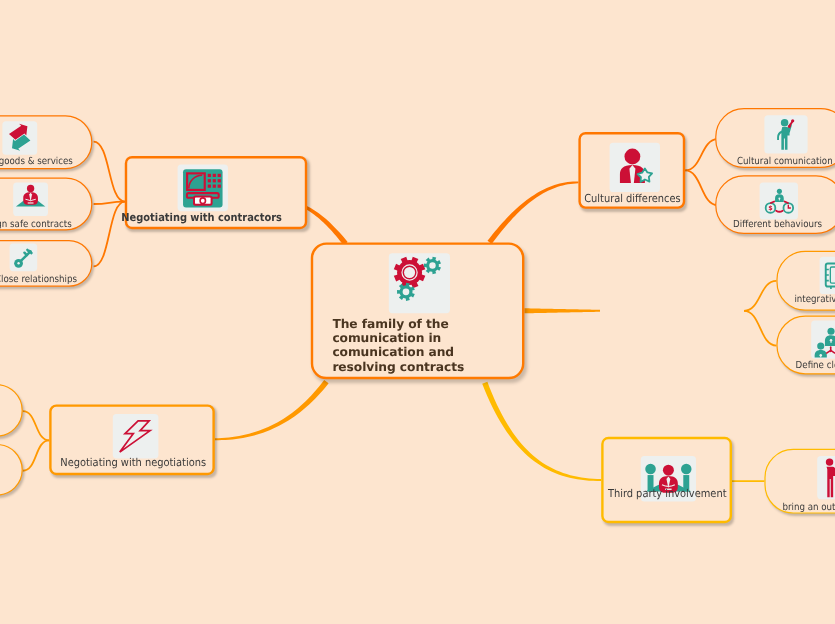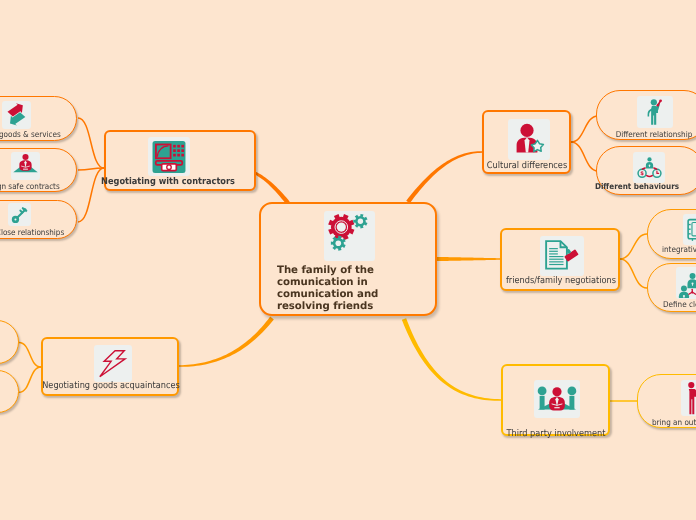--- a/index.html
+++ b/index.html
@@ -236,7 +236,7 @@
    <circle cx="18.4" cy="8.9" r="1.5" fill="#cc1036"></circle>
  </svg>
       </div>
-      <div class="lbl" style="position: absolute; top: 38px; left: 57.2px; transform: translateX(-50%);">Different relationship</div>
+      <div class="lbl" style="position: absolute; top: 38px; left: 57.2px; transform: translateX(-50%);">Cultural comunication</div>
     </div>
     <div class="node leaf" style="left: 596px; top: 146px; width: 108px; height: 49px; border-color: rgb(255, 119, 0); display: block;">
       <div class="ico" style="position: absolute; width: 32px; height: 31px; left: 36.1px; top: 4.5px;">

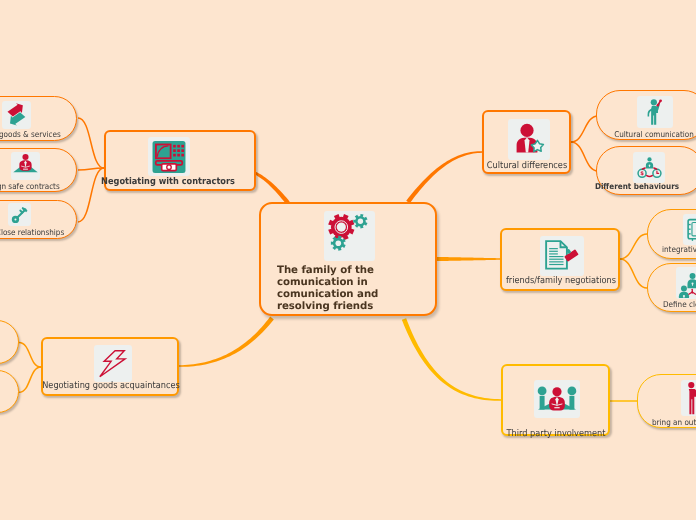--- a/index.html
+++ b/index.html
@@ -254,7 +254,7 @@
    <path d="M25.8 19.6 v3.1 h2.3" fill="none" stroke="#cc1036" stroke-width="1.5" stroke-linecap="round"></path>
  </svg>
       </div>
-      <div class="lbl" style="position: absolute; top: 33.5px; left: 40px; transform: translateX(-50%); font-weight: bold;">Different behaviours</div>
+      <div class="lbl" style="position: absolute; top: 33.5px; left: 51px; transform: translateX(-50%);">Different behaviours</div>
     </div>
     <div class="node leaf" style="left: 646.6px; top: 208.5px; width: 108px; height: 50px; border-color: rgb(255, 153, 0); display: block;">
       <div class="ico" style="position: absolute; width: 32px; height: 31px; left: 35.6px; top: 4.5px;">

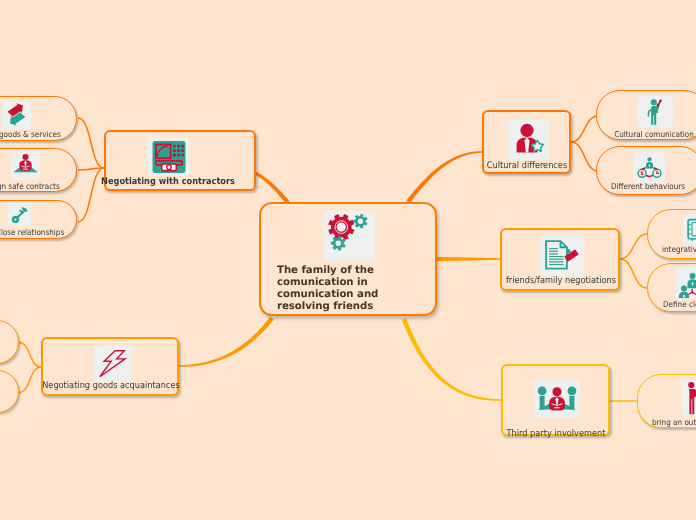--- a/index.html
+++ b/index.html
@@ -146,28 +146,6 @@
       </div>
       <div class="lbl" style="position: absolute; left: 43px; top: 47.6px; transform: translateX(-50%);">Cultural differences</div>
     </div>
-    <div class="node branch" style="left: 500px; top: 228px; width: 120px; height: 63px; border-color: rgb(255, 153, 0); display: block;">
-      <div class="ico" style="position: absolute; width: 44px; height: 40px; left: 38px; top: 6px;">
-        <svg viewBox="0 0 40 36" width="38" height="34">
-   <path d="M3.2 2.2 h15.2 l6.8 6.6 v22.6 h-22 z" fill="none" stroke="#2da292" stroke-width="2"></path>
-   <path d="M18.4 2.2 v6.6 h6.8" fill="none" stroke="#2da292" stroke-width="2"></path>
-   <g stroke="#2da292" stroke-width="1.25" stroke-linecap="butt">
-     <line x1="6.4" y1="10.2" x2="15.6" y2="10.2"></line>
-     <line x1="6.4" y1="13.0" x2="15.6" y2="13.0"></line>
-     <line x1="6.4" y1="15.8" x2="15.6" y2="15.8"></line>
-     <line x1="6.4" y1="18.6" x2="21.6" y2="18.6"></line>
-     <line x1="6.4" y1="21.4" x2="21.6" y2="21.4"></line>
-     <line x1="6.4" y1="24.2" x2="21.6" y2="24.2"></line>
-     <line x1="6.4" y1="27.0" x2="21.6" y2="27.0"></line>
-   </g>
-   <g transform="rotate(-34 30.0 17.5)">
-     <rect x="23.0" y="14.2" width="14.0" height="6.6" rx="1.0" fill="#cc1036"></rect>
-     <rect x="28.4" y="9.9" width="3.4" height="4.6" rx="1.1" fill="#2da292"></rect>
-   </g>
- </svg>
-      </div>
-      <div class="lbl" style="position: absolute; left: 58.5px; top: 44.6px; transform: translateX(-50%);">friends/family negotiations</div>
-    </div>
     <div class="node branch" style="left: 501px; top: 364px; width: 109px; height: 72px; border-color: rgb(255, 187, 0); display: block;">
       <div class="ico" style="position: absolute; width: 46px; height: 38px; left: 31px; top: 14px;">
         <svg viewBox="0 0 44 32" width="42" height="31">

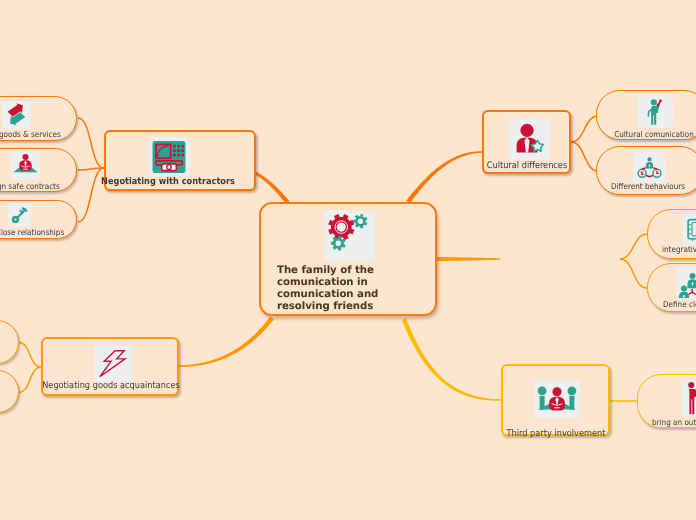--- a/index.html
+++ b/index.html
@@ -100,7 +100,7 @@
         <div>The family of the</div>
         <div>comunication in</div>
         <div>comunication and</div>
-        <div>resolving friends</div>
+        <div>resolving contracts</div>
       </div>
     </div>
     <div class="node branch" style="left: 104px; top: 130px; width: 152px; height: 61px; border-color: rgb(255, 119, 0); display: block; font-weight: bold;">

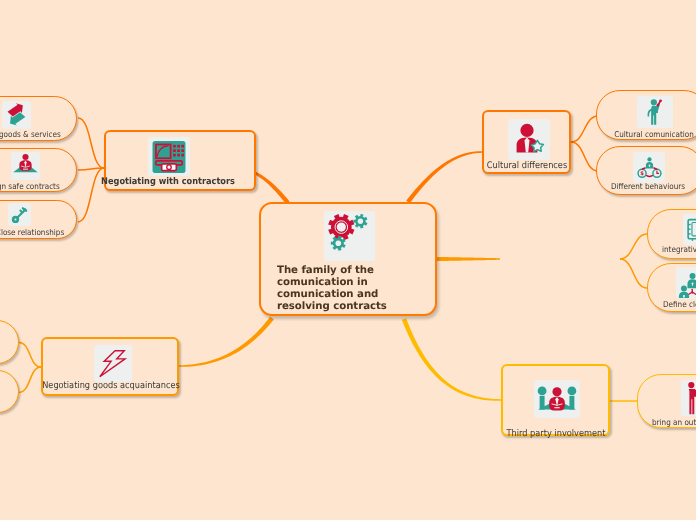--- a/index.html
+++ b/index.html
@@ -133,7 +133,7 @@
    <path d="M19.2 4.0 L29.0 4.0 L21.0 12.6 L29.8 12.6 L3.0 31.6 L15.0 15.2 L7.6 15.2 Z" fill="none" stroke="#cc1036" stroke-width="1.5" stroke-linejoin="miter"></path>
  </svg>
       </div>
-      <div class="lbl" style="position: absolute; left: 68px; top: 41.2px; transform: translateX(-50%);">Negotiating goods acquaintances</div>
+      <div class="lbl" style="position: absolute; left: 68px; top: 41.2px; transform: translateX(-50%);">Negotiating with negotiations</div>
     </div>
     <div class="node branch" style="left: 482px; top: 110px; width: 89px; height: 64px; border-color: rgb(255, 119, 0); display: block; padding-left: 20px;">
       <div class="ico" style="position: absolute; width: 42px; height: 41px; left: 23.6px; top: 6.5px;">

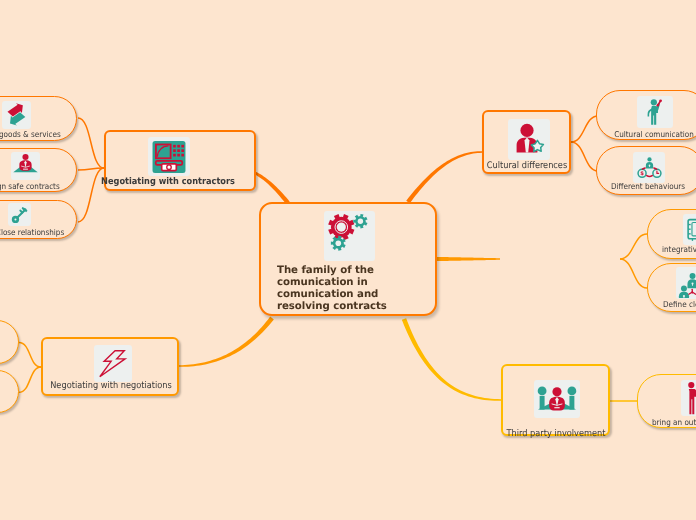--- a/index.html
+++ b/index.html
@@ -161,7 +161,7 @@
    <rect x="19.2" y="24.0" width="5.6" height="1.2" fill="#eef1f0"></rect>
  </svg>
       </div>
-      <div class="lbl" style="position: absolute; left: 53.4px; top: 62px; transform: translateX(-50%); text-align: center;">Third party involvement</div>
+      <div class="lbl" style="position: absolute; left: 53.4px; top: 40px; transform: translateX(-50%); text-align: center;">Third party involvement</div>
     </div>
     <div class="node leaf" style="left: -40px; top: 96px; width: 117px; height: 45px; border-color: rgb(255, 119, 0); display: block;">
       <div class="ico" style="position: absolute; width: 29px; height: 28px; left: 40.5px; top: 3.5px;">

